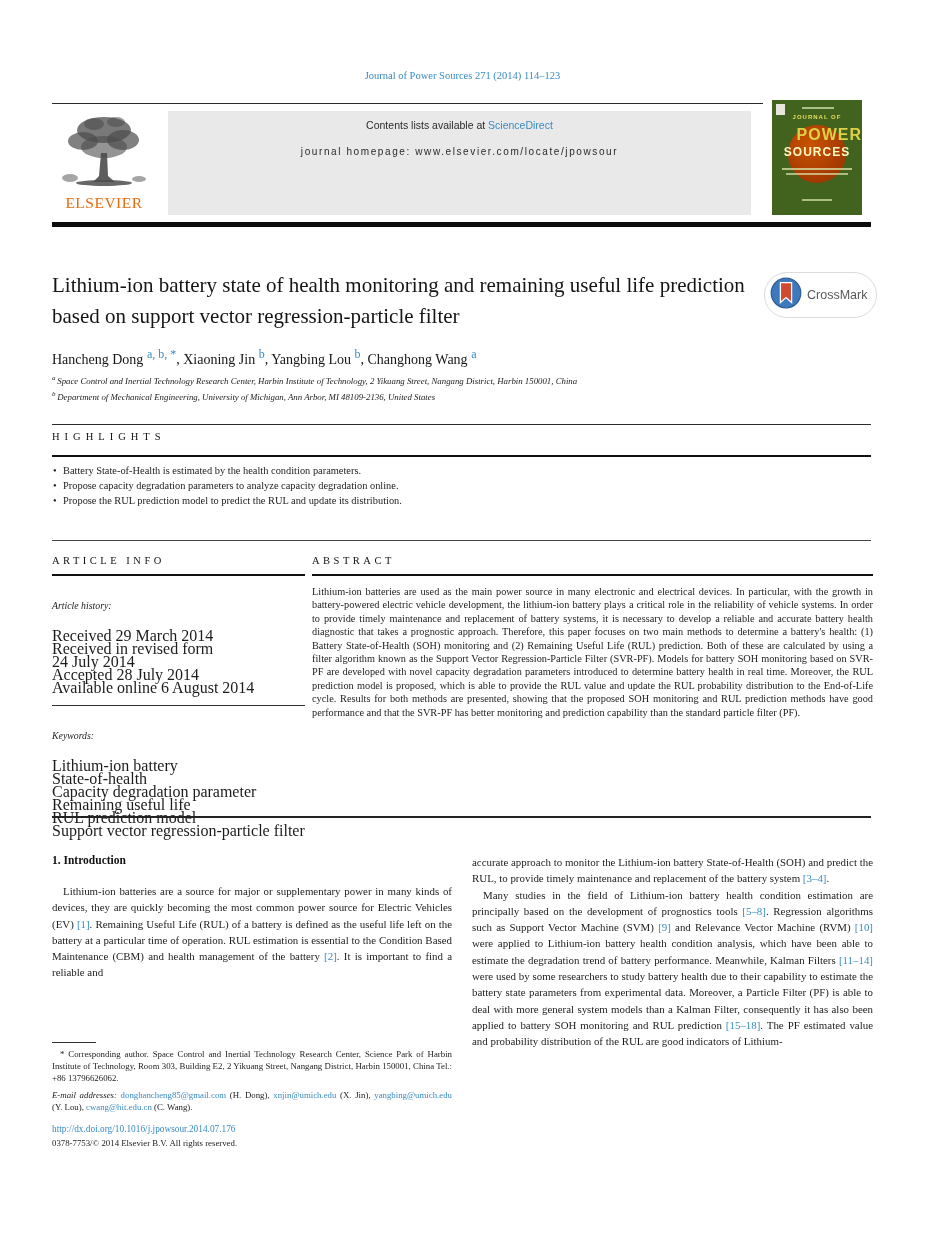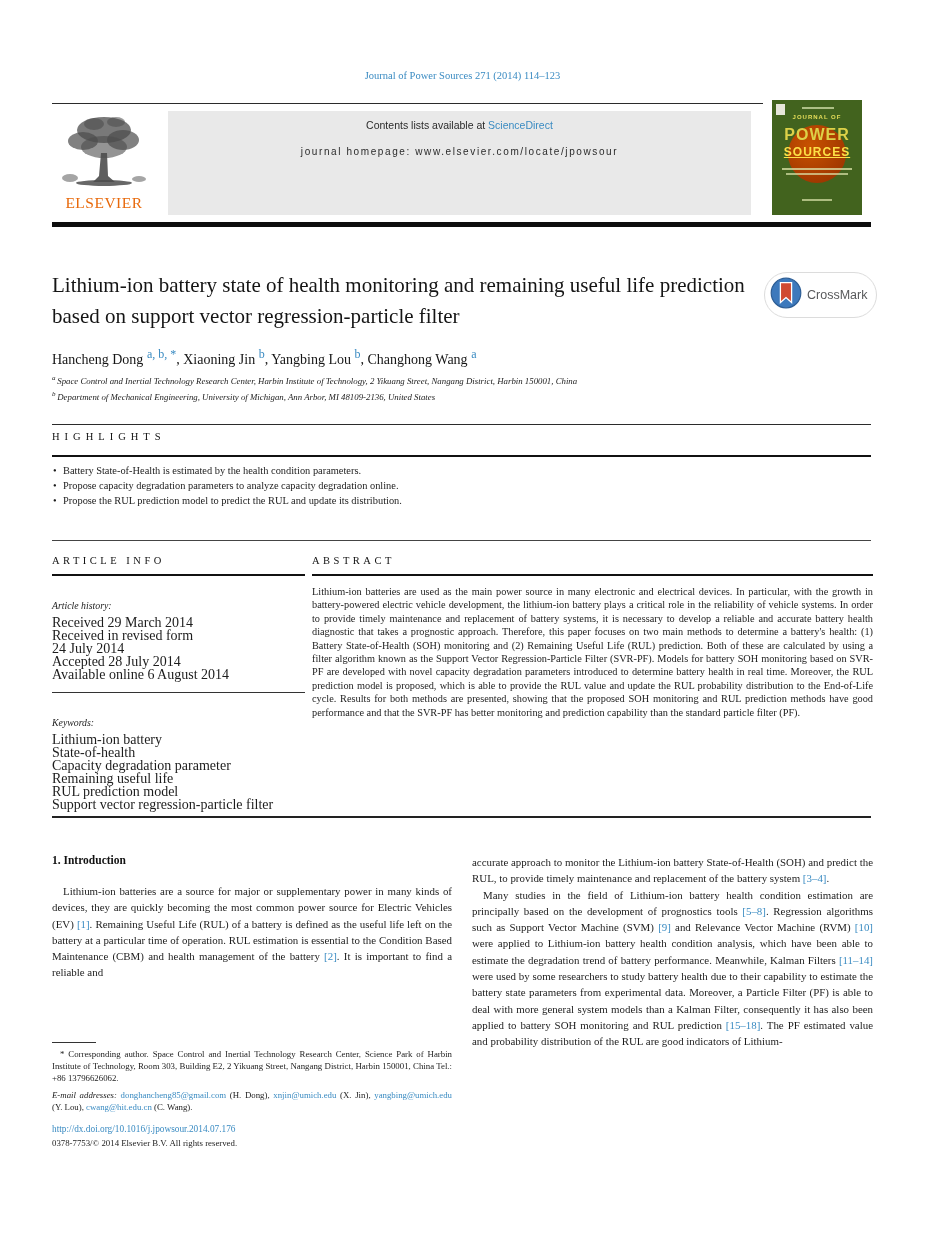--- a/index.html
+++ b/index.html
@@ -34,7 +34,7 @@
     font-family:"Liberation Sans", sans-serif; font-weight:bold; font-size:6px; letter-spacing:1px; color:#e7df5a; }
   .cover-circle { position:absolute; left:16px; top:25px; width:58px; height:58px; border-radius:50%;
     background:radial-gradient(circle at 38% 35%, #c85200 0%, #a83c00 60%, #8f3200 100%); }
-  .cover-t1 { position:absolute; left:0; top:26px; width:100%; text-align:center;
+  .cover-t1 { position:absolute; left:0; top:26px; width:100%; text-align:right;
     font-family:"Liberation Sans", sans-serif; font-weight:900; font-size:16px; letter-spacing:1px; color:#ddd148; }
   .cover-t2 { position:absolute; left:0; top:45px; width:100%; text-align:center;
     font-family:"Liberation Sans", sans-serif; font-weight:900; font-size:12px; letter-spacing:1px; color:#fde047;text-decoration:underline; }

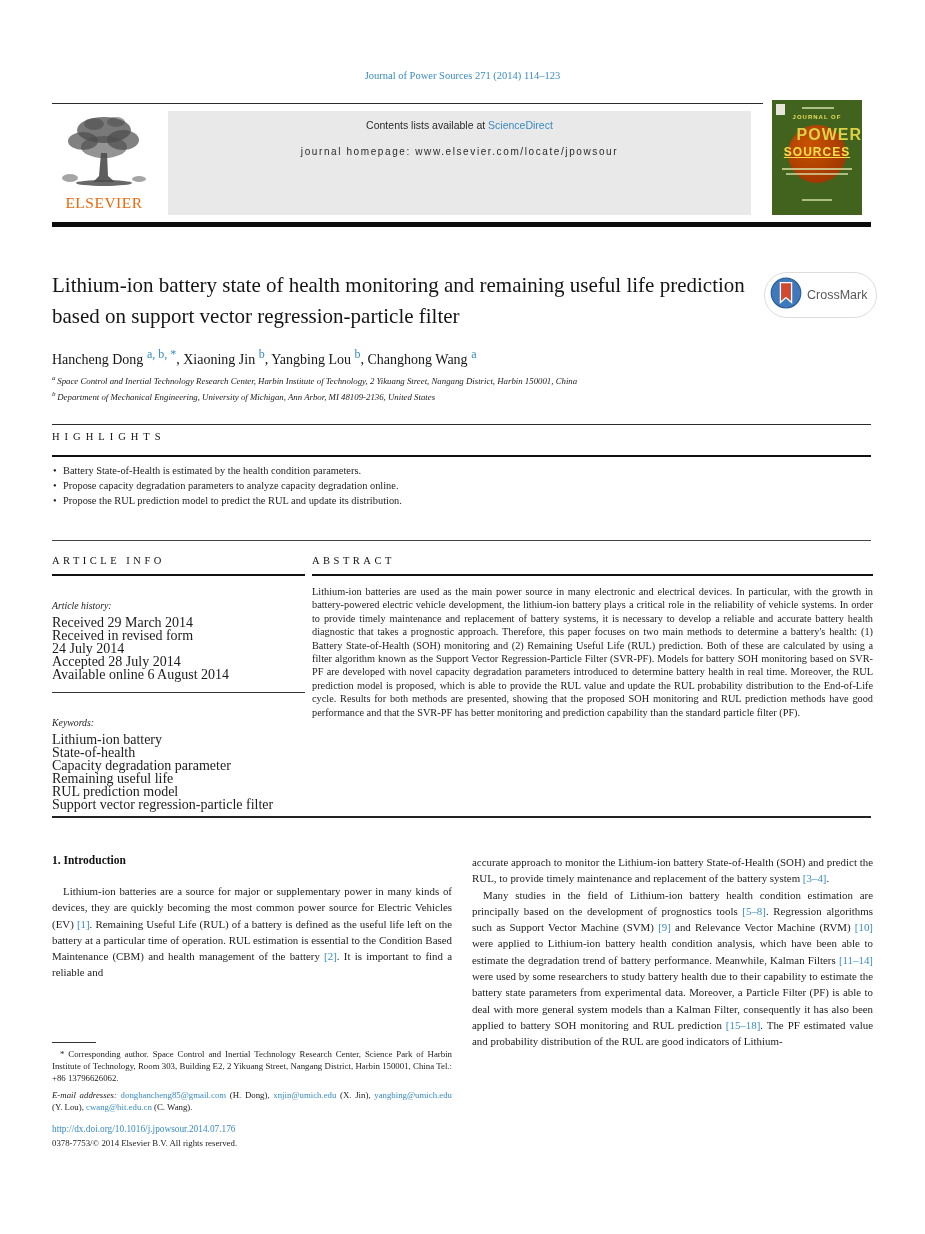--- a/index.html
+++ b/index.html
@@ -37,7 +37,7 @@
   .cover-t1 { position:absolute; left:0; top:26px; width:100%; text-align:right;
     font-family:"Liberation Sans", sans-serif; font-weight:900; font-size:16px; letter-spacing:1px; color:#ddd148; }
   .cover-t2 { position:absolute; left:0; top:45px; width:100%; text-align:center;
-    font-family:"Liberation Sans", sans-serif; font-weight:900; font-size:12px; letter-spacing:1px; color:#fde047;text-decoration:underline; }
+    font-family:"Liberation Sans", sans-serif; font-weight:900; font-size:12px; letter-spacing:1px; color:#fef9c3; }
   .cover-sub1 { position:absolute; left:10px; top:68px; width:70px; height:2px; background:rgba(220,228,170,.75); }
   .cover-sub2 { position:absolute; left:14px; top:73px; width:62px; height:2px; background:rgba(220,228,170,.7); }
   .cover-bot { position:absolute; left:30px; top:99px; width:30px; height:2px; background:rgba(220,228,170,.7); }

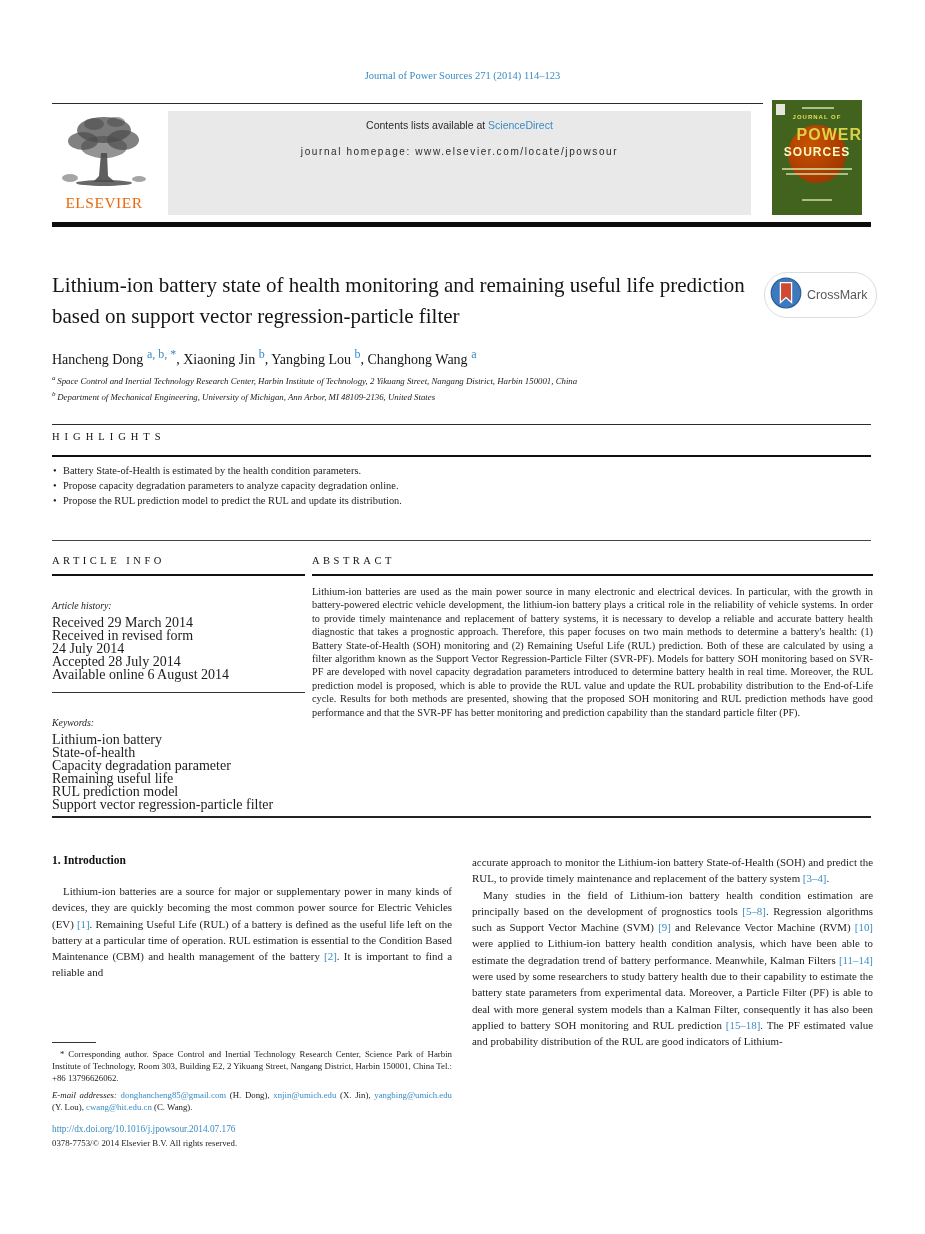--- a/index.html
+++ b/index.html
@@ -70,7 +70,7 @@
   .rule-in { height:2px; background:#111; margin-top:8px; }
   .rule-in-thin { height:1px; background:#333; margin-top:11px; }
   .info-label { font-style:italic; font-size:9.8px; margin-top:24px; }
-  .info-list { font-size:14px; line-height:13px; margin-top:5px; }
+  .info-list { font-size:16px; line-height:13px; margin-top:18px; }
   .abs-text { font-size:10.3px; line-height:13.4px; text-align:justify; margin-top:9px; color:#1c1c1c; }
   .abs-copy { font-size:10.3px; text-align:right; margin-top:1px; }
 

